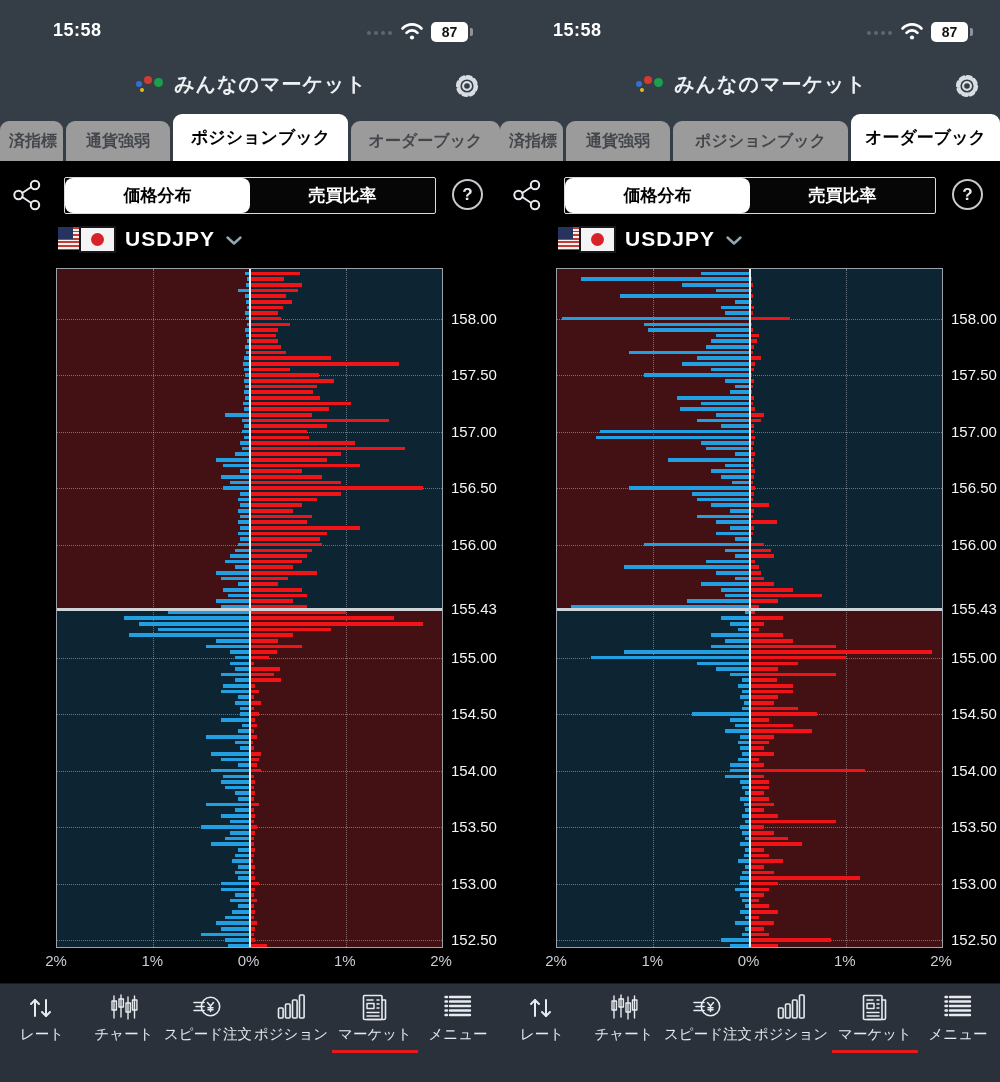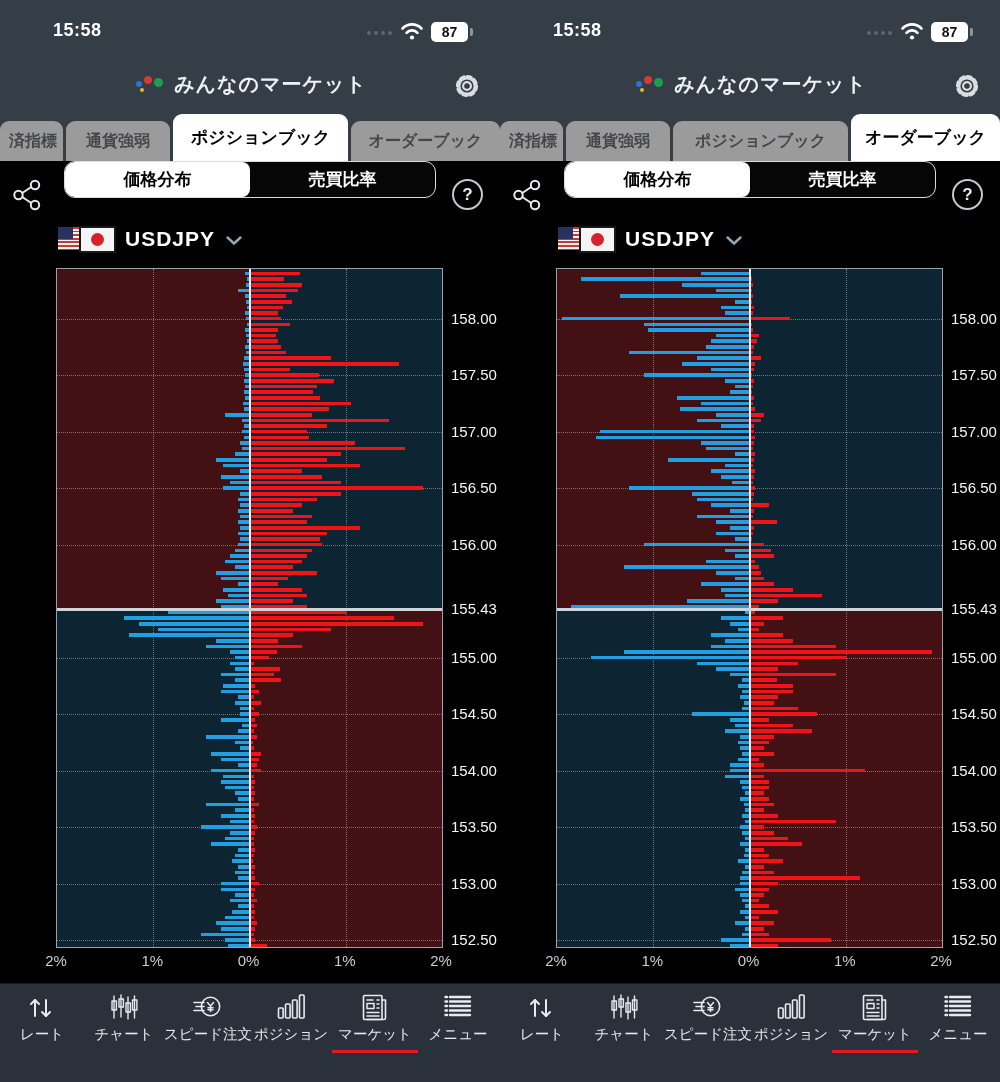--- a/index.html
+++ b/index.html
@@ -36,8 +36,8 @@
 
   
   .share { position:absolute; left:10px; top:177px; }
-  .seg { position:absolute; left:64px; top:161px; width:372px; height:37px; background:#060606; border:1px solid #d9dcdf;
-         border-radius:11px; display:flex; overflow:hidden; }
+  .seg { position:absolute; left:64px; top:177px; width:372px; height:37px; background:#060606; border:1px solid #d9dcdf;
+         border-radius:2px; display:flex; overflow:hidden; }
   .seg .opt { flex:1; display:flex; align-items:center; justify-content:center; font-size:17px; font-weight:bold; color:#fff; }
   .seg .opt.sel { background:#fff; color:#000; border-radius:8px; }
   .help { position:absolute; left:452px; top:179px; width:31px; height:31px; border:2px solid #c6cacf; border-radius:50%;

